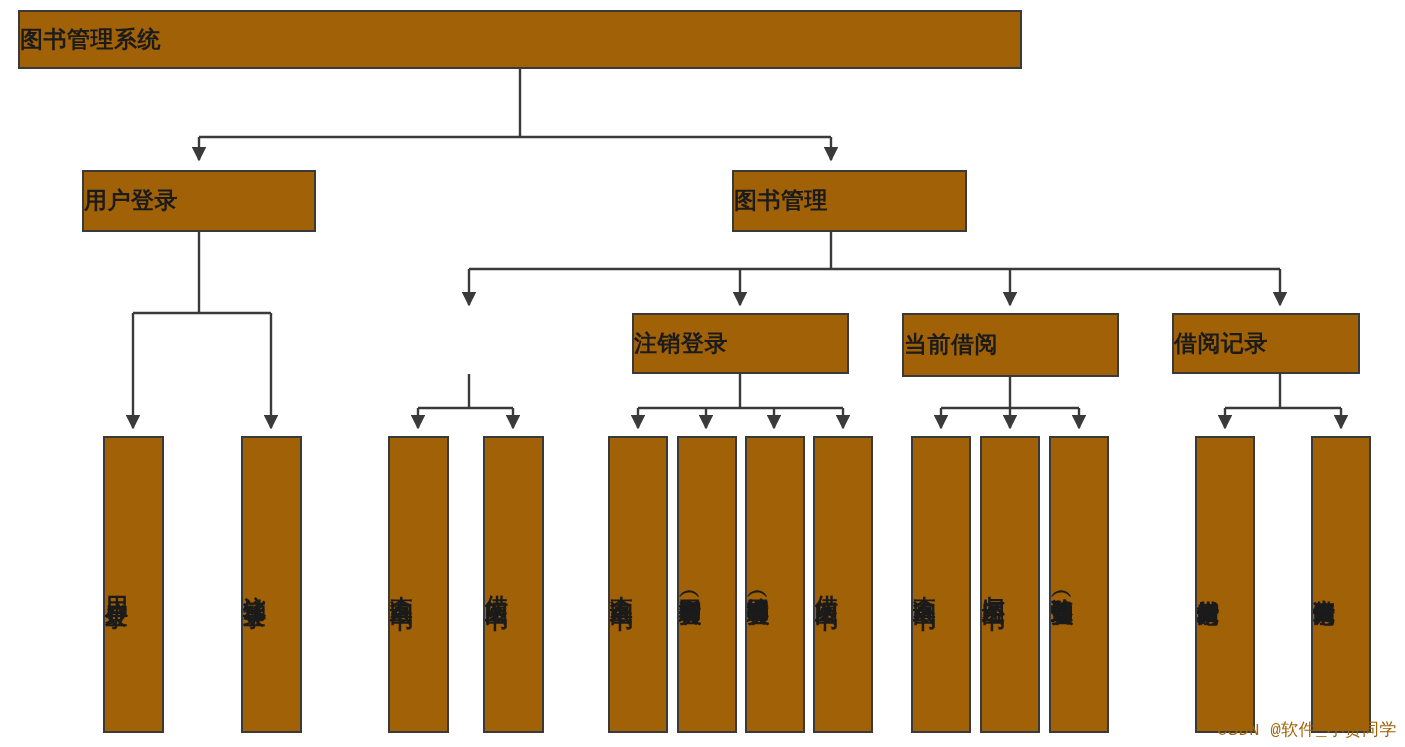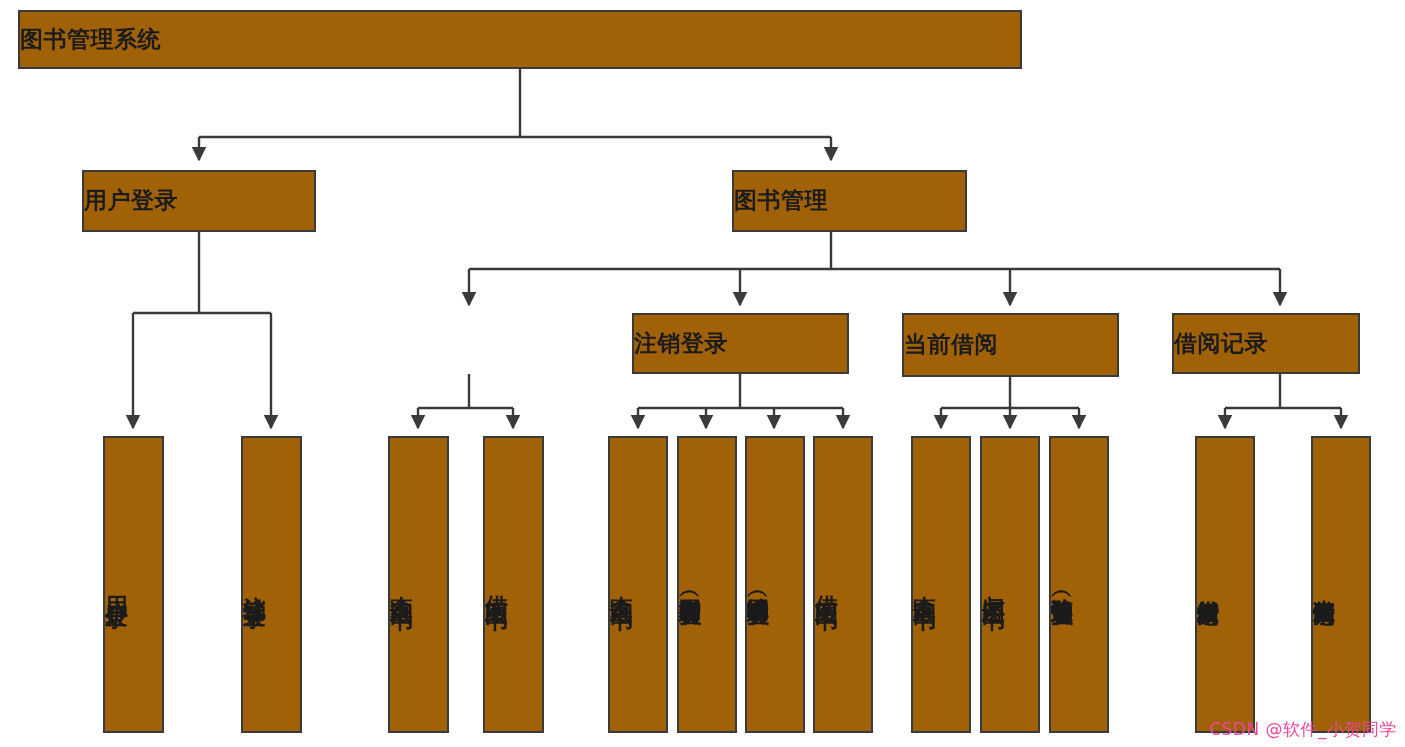--- a/index.html
+++ b/index.html
@@ -66,9 +66,10 @@
     right: 8px;
     bottom: 6px;
     font-size: 17px;
-    color: #ec4899;
+    color: #a16207;
     white-space: nowrap;
     letter-spacing: 0.5px;
+    font-family: Liberation Mono, monospace;
   }
 </style>
 </head>

